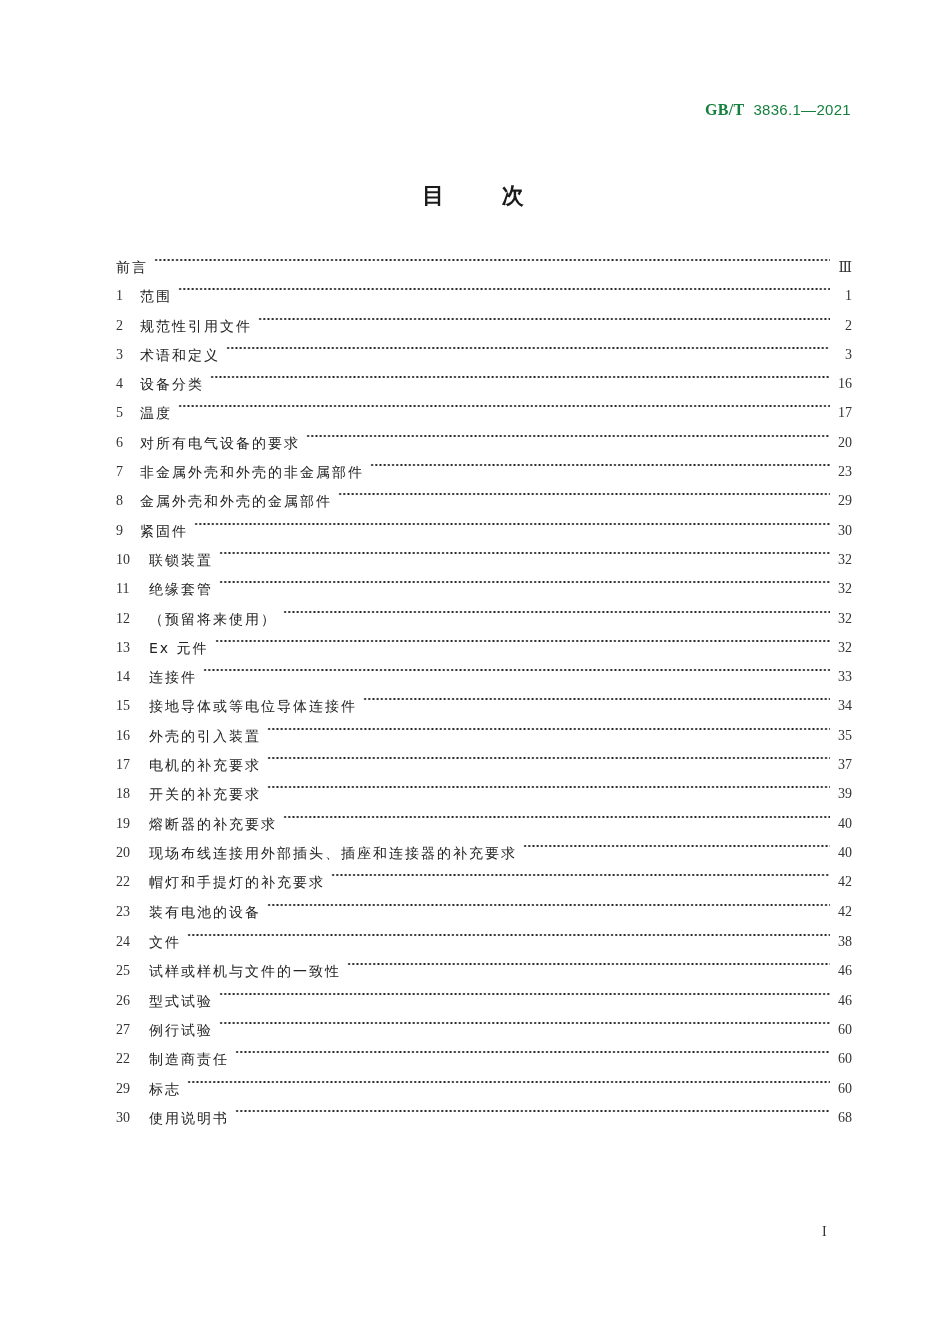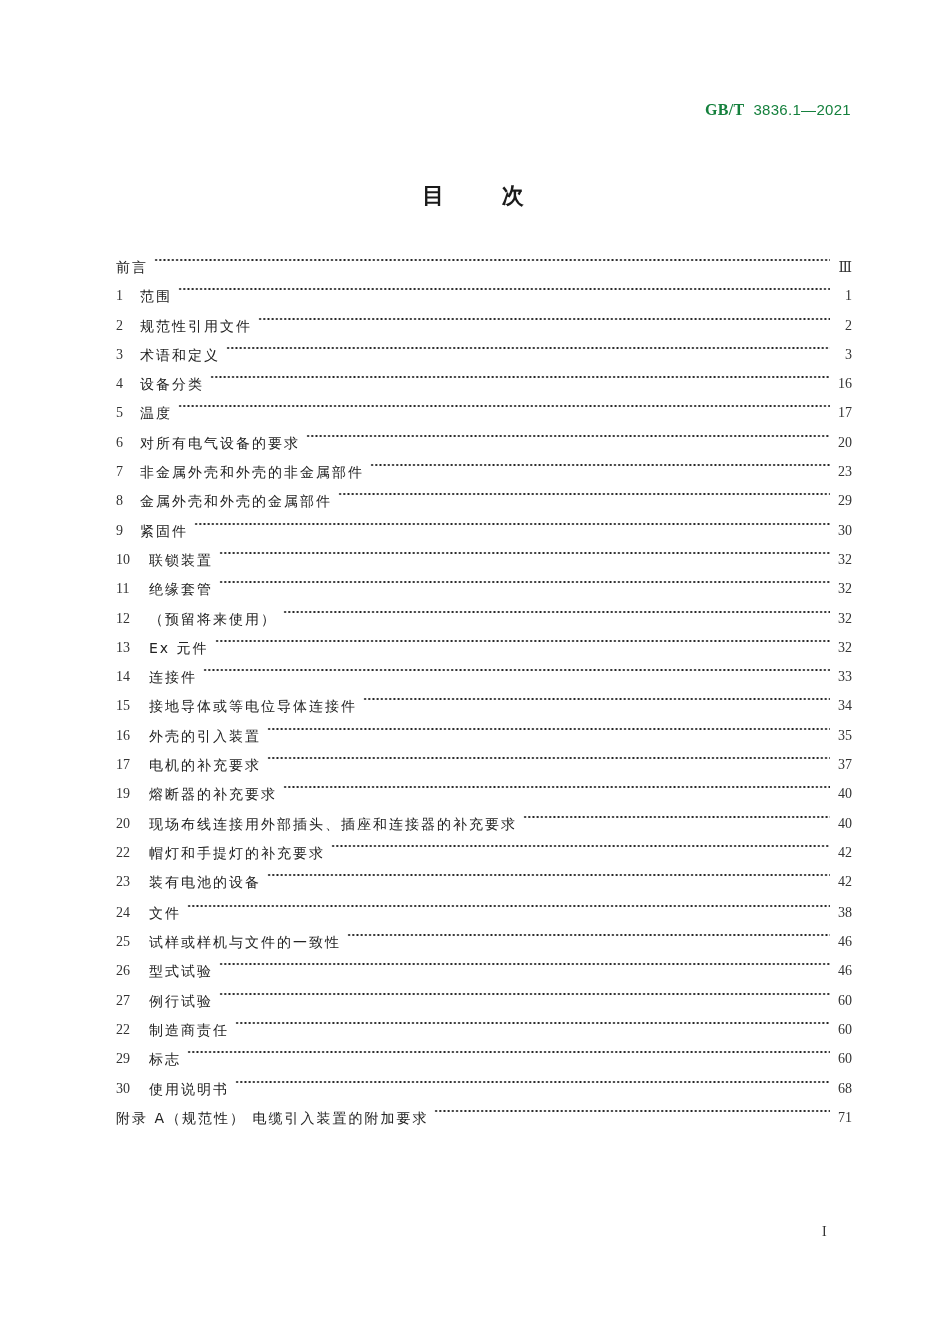--- a/index.html
+++ b/index.html
@@ -223,6 +223,12 @@
       <span class="toc-page">37</span>
     </li>
     <li class="toc-row">
+      <span class="toc-num wide">18</span>
+      <span class="toc-label">开关的补充要求</span>
+      <span class="toc-leader"></span>
+      <span class="toc-page">39</span>
+    </li>
+    <li class="toc-row">
       <span class="toc-num wide">19</span>
       <span class="toc-label">熔断器的补充要求</span>
       <span class="toc-leader"></span>

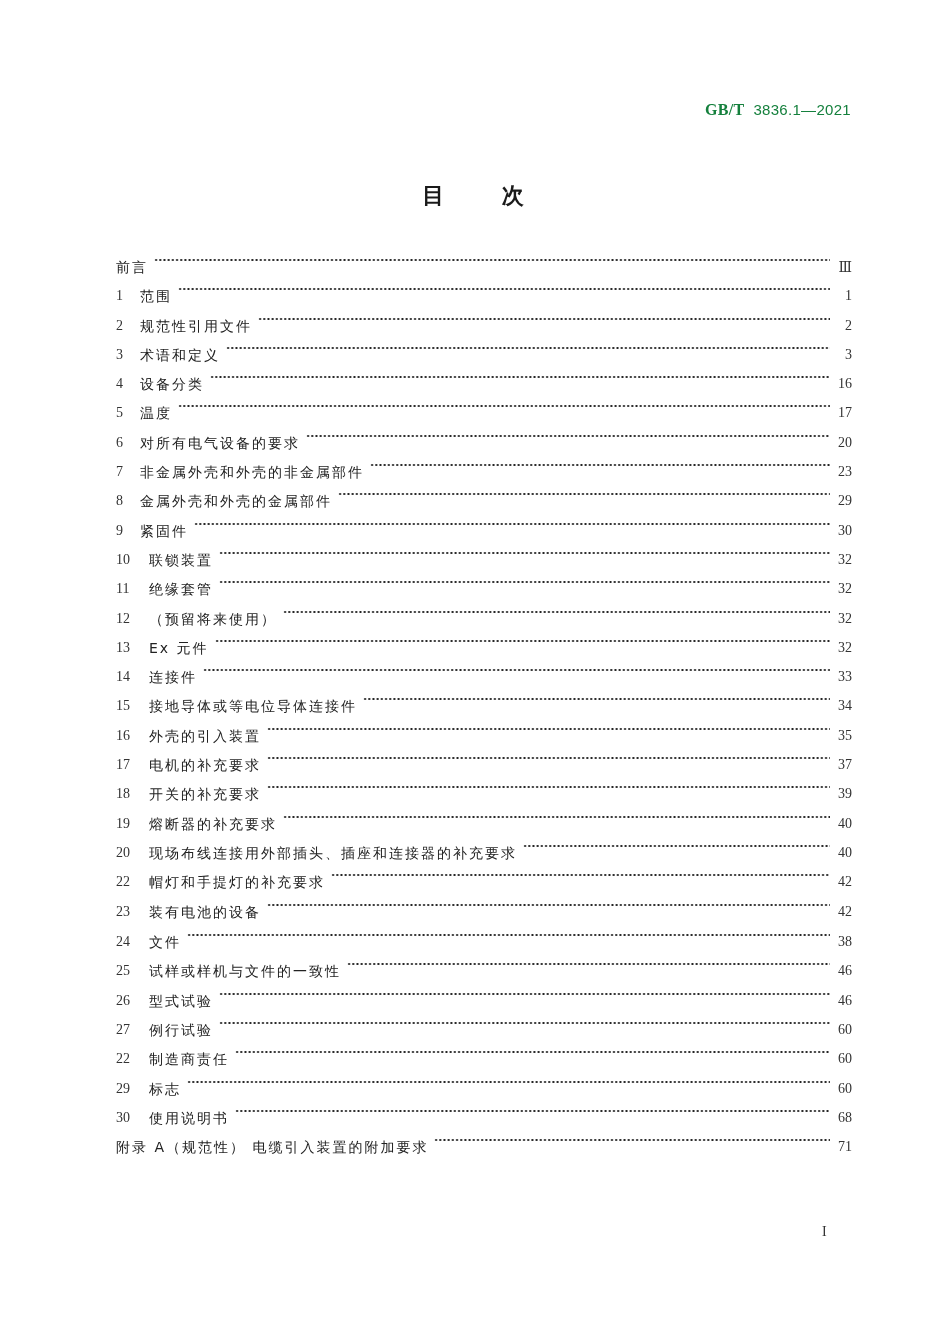--- a/index.html
+++ b/index.html
@@ -294,11 +294,6 @@
       <span class="toc-leader"></span>
       <span class="toc-page">68</span>
     </li>
-    <li class="toc-row">
-      <span class="toc-label">附录 A（规范性）  电缆引入装置的附加要求</span>
-      <span class="toc-leader"></span>
-      <span class="toc-page">71</span>
-    </li>
   </ul>
 
 <div class="page-footer">I</div>

